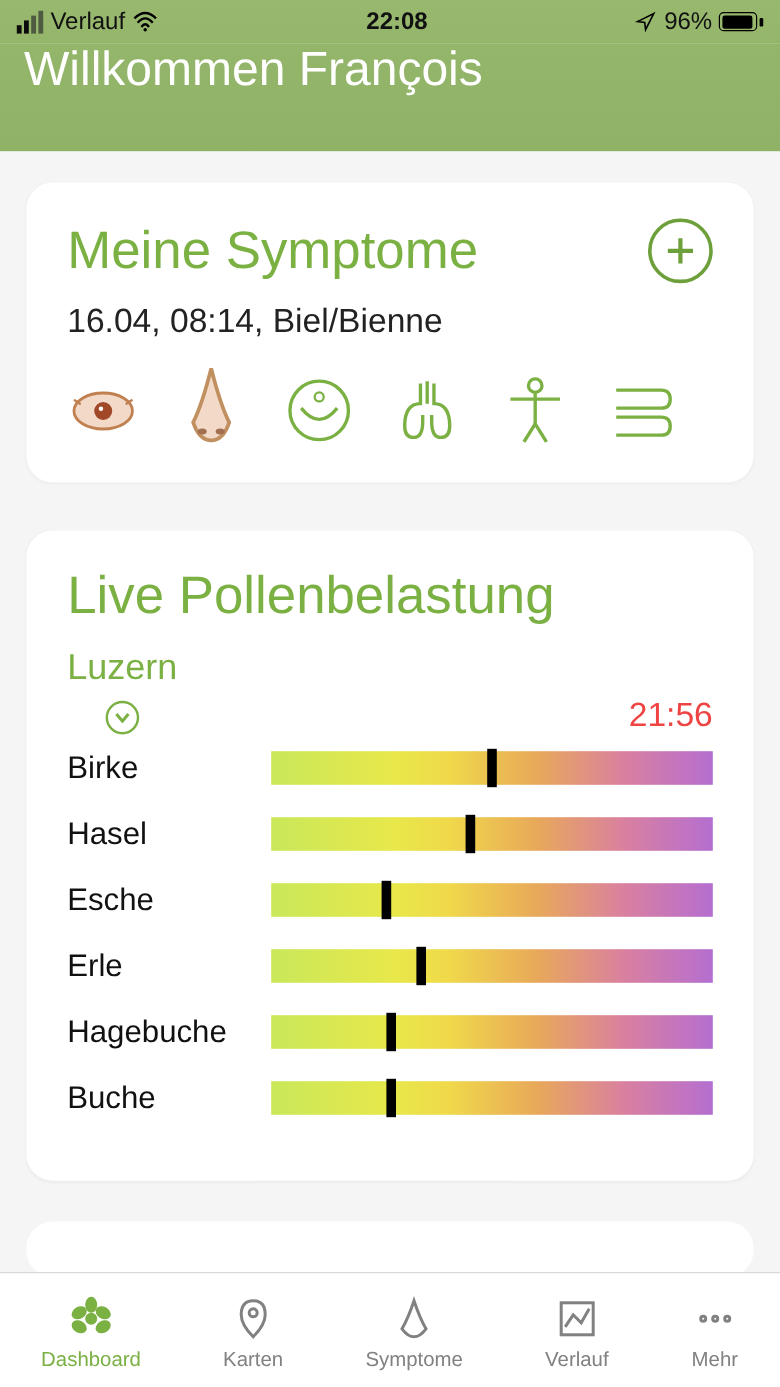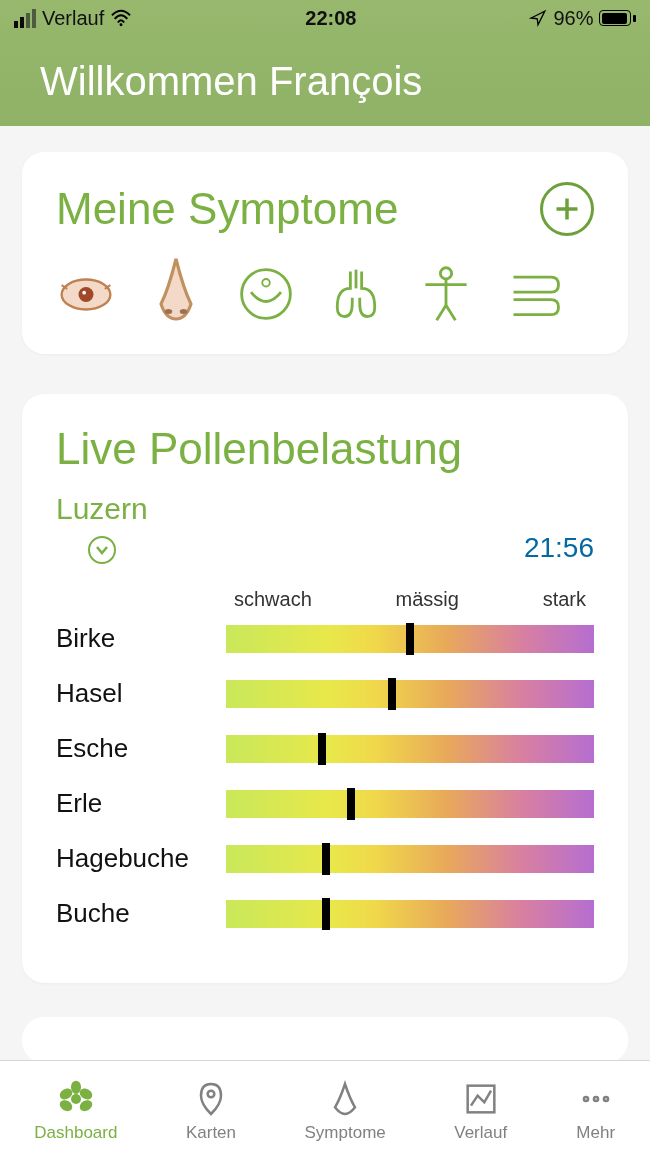--- a/index.html
+++ b/index.html
@@ -18,7 +18,7 @@
   .battery .body { width:32px;height:16px;border:1.5px solid #000;border-radius:4px;position:relative; }
   .battery .fill { position:absolute;left:1.5px;top:1.5px;bottom:1.5px;right:3px;background:#000;border-radius:2px; }
   .battery .tip { width:2.5px;height:7px;background:#000;border-radius:1px; }
-  .header { height: 90px; background: linear-gradient(180deg,#94b66b,#8fb267); display:flex; align-items:center; padding:0 40px; }
+  .header { height: 90px; background: linear-gradient(180deg,#94b66b,#8fb267); display:flex; align-items:flex-start; padding:0 20px; }
   .header-title { color:#fff; font-size:40px; font-weight:400; }
   .content { padding: 26px 22px 0 22px; height: calc(1156px - 36px - 90px - 96px); overflow:hidden; }
   .card { background:#fff; border-radius:22px; padding:30px 34px; margin-bottom:40px; box-shadow:0 1px 3px rgba(0,0,0,0.04); }

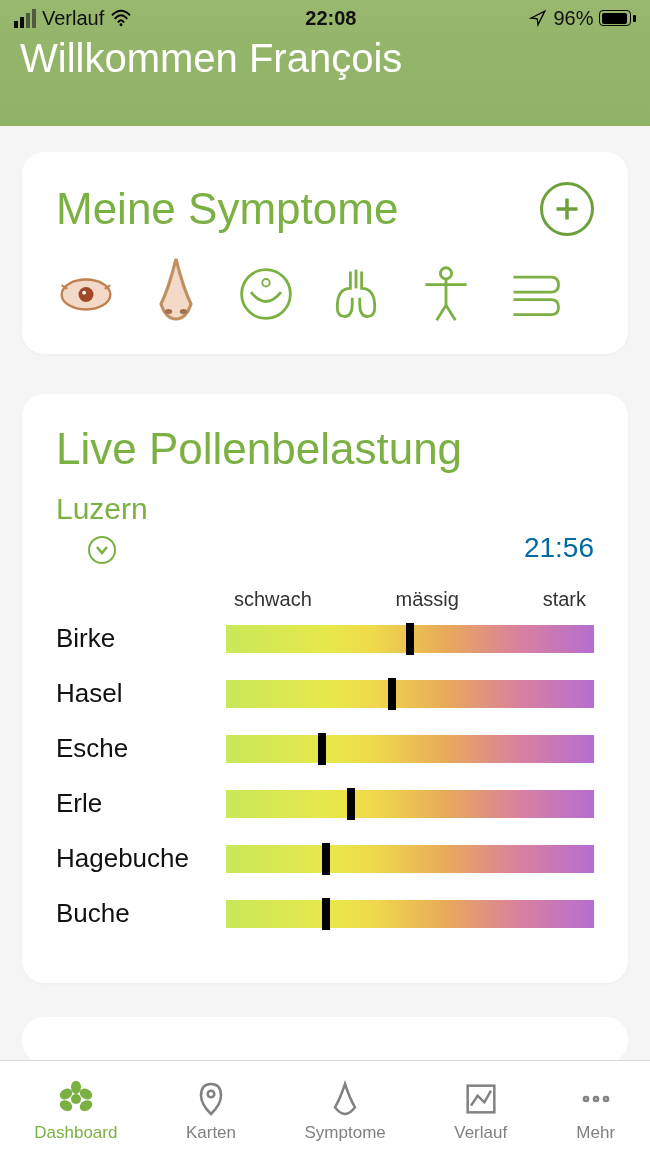--- a/index.html
+++ b/index.html
@@ -99,6 +99,7 @@
         </svg>
       </div>
     </div>
+    <div class="symptom-meta">16.04, 08:14, Biel/Bienne</div>
     <div class="symptom-icons">
       <div class="sym-icon">
         <svg viewBox="0 0 64 48">

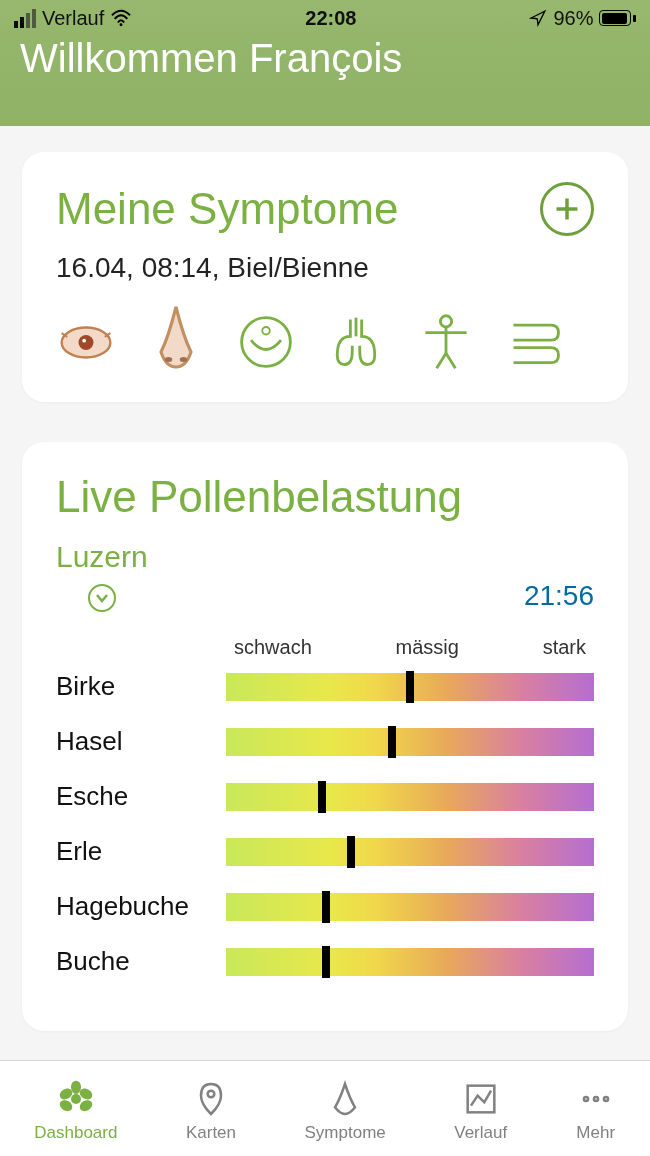--- a/index.html
+++ b/index.html
@@ -33,7 +33,7 @@
   .location-btn { display:flex;align-items:center;gap:10px;color:#7bb043;font-size:30px;font-weight:400;cursor:pointer;flex-direction:column; }
   .chev-circ { width:28px;height:28px;border:2px solid #7bb043;border-radius:50%;display:flex;align-items:center;justify-content:center; }
   .chev-circ svg{width:14px;height:10px;stroke:#7bb043;stroke-width:2.5;fill:none;}
-  .pollen-time { color:#0369a1;font-size:28px;font-weight:400; }
+  .pollen-time { color:#ef4444;font-size:28px;font-weight:400; }
   .scale-labels { display:flex;margin-top:24px;font-size:20px;color:#333; }
   .scale-labels .spacer { width:170px; }
   .scale-labels .labs { flex:1;display:flex;justify-content:space-between;padding:0 8px; }

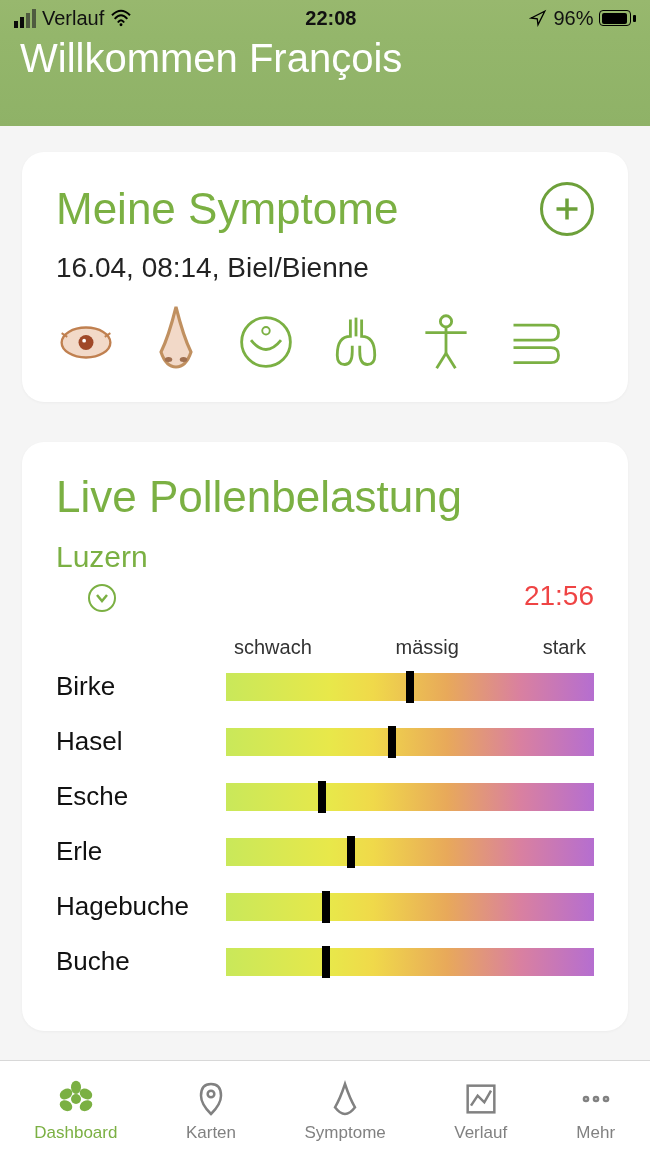--- a/index.html
+++ b/index.html
@@ -162,14 +162,6 @@
       </div>
       <div class="pollen-time">21:56</div>
     </div>
-    <div class="scale-labels">
-      <div class="spacer"></div>
-      <div class="labs">
-        <span>schwach</span>
-        <span>mässig</span>
-        <span>stark</span>
-      </div>
-    </div>
     <div class="pollen-rows" id="pollen-rows">
         <div class="pollen-row">
           <div class="pollen-name">Birke</div>

